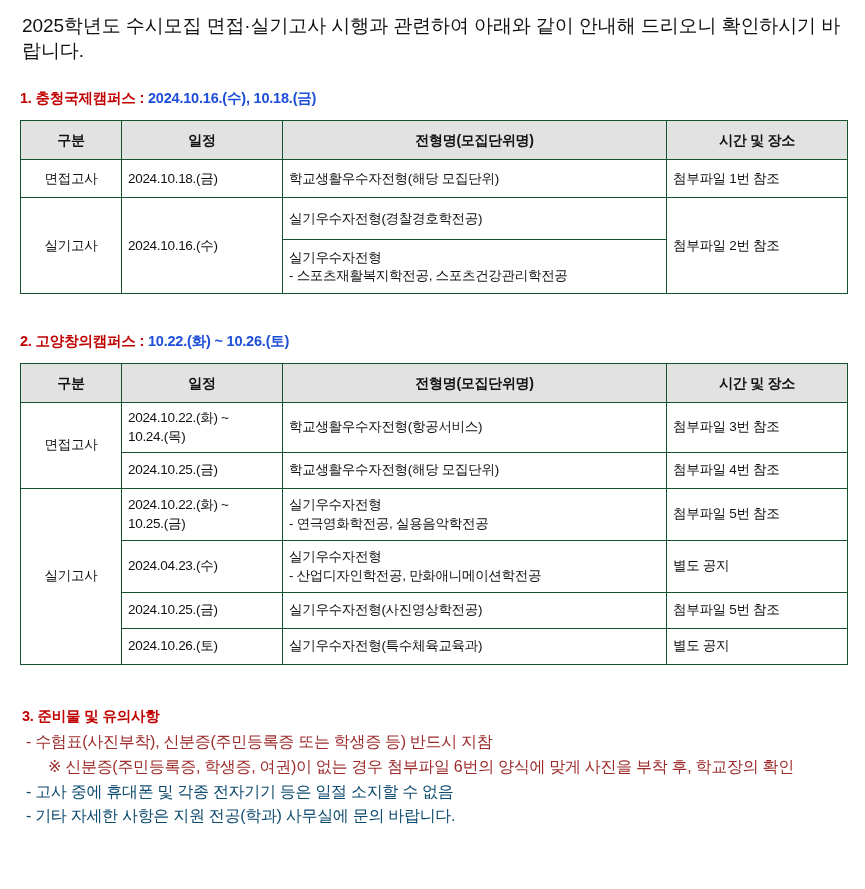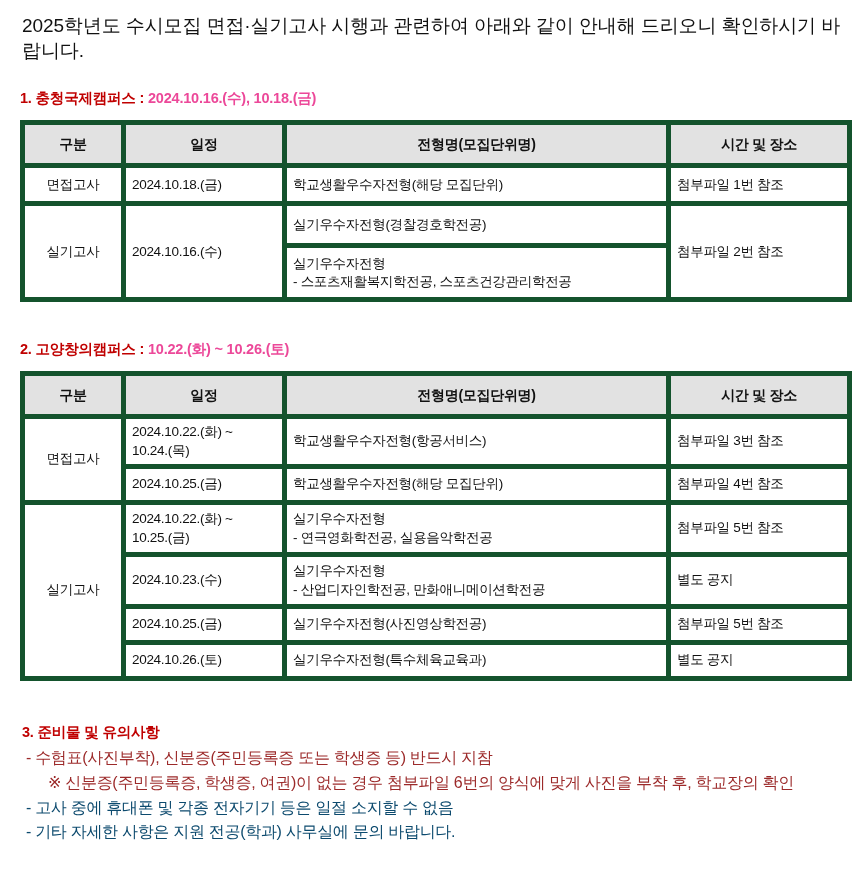--- a/index.html
+++ b/index.html
@@ -36,7 +36,7 @@
     line-height: 1.3;
   }
   .sec-red { color: #c00000; }
-  .sec-navy { color: #ec4899; }
+  .sec-navy { color: #1d4ed8; }
 
   table.sched {
     border-collapse: collapse;

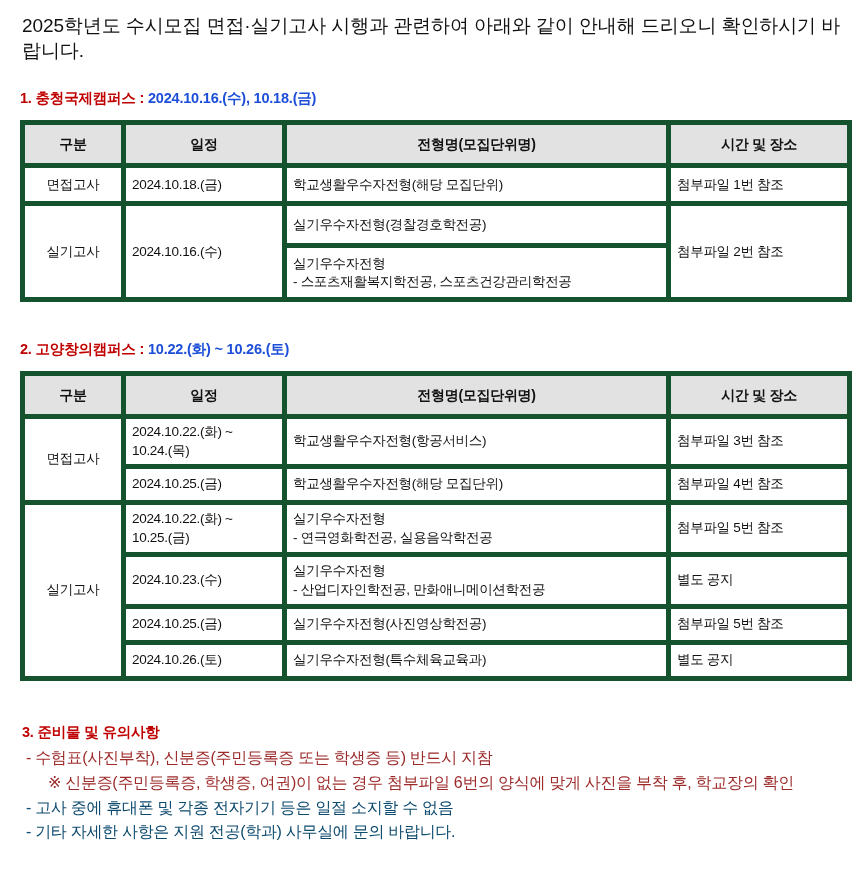--- a/index.html
+++ b/index.html
@@ -47,7 +47,7 @@
   }
   table.sched th,
   table.sched td {
-    border: 5px solid #14532d;
+    border: 1px solid #14532d;
     font-size: 13.5px;
     letter-spacing: -0.3px;
     color: #111111;

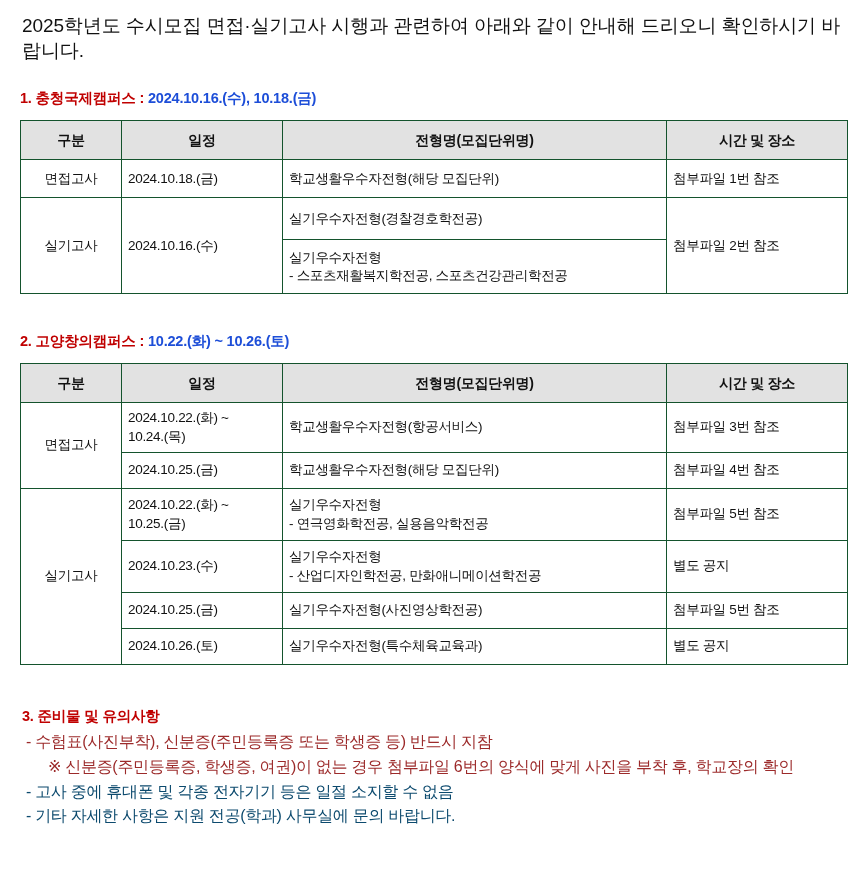--- a/index.html
+++ b/index.html
@@ -188,7 +188,7 @@
         <td class="c-place">첨부파일 5번 참조</td>
       </tr>
       <tr style="height:52px;">
-        <td class="c-date">2024.10.23.(수)</td>
+        <td class="c-date">2024.04.23.(수)</td>
         <td class="c-name">실기우수자전형
  - 산업디자인학전공, 만화애니메이션학전공</td>
         <td class="c-place">별도 공지</td>

